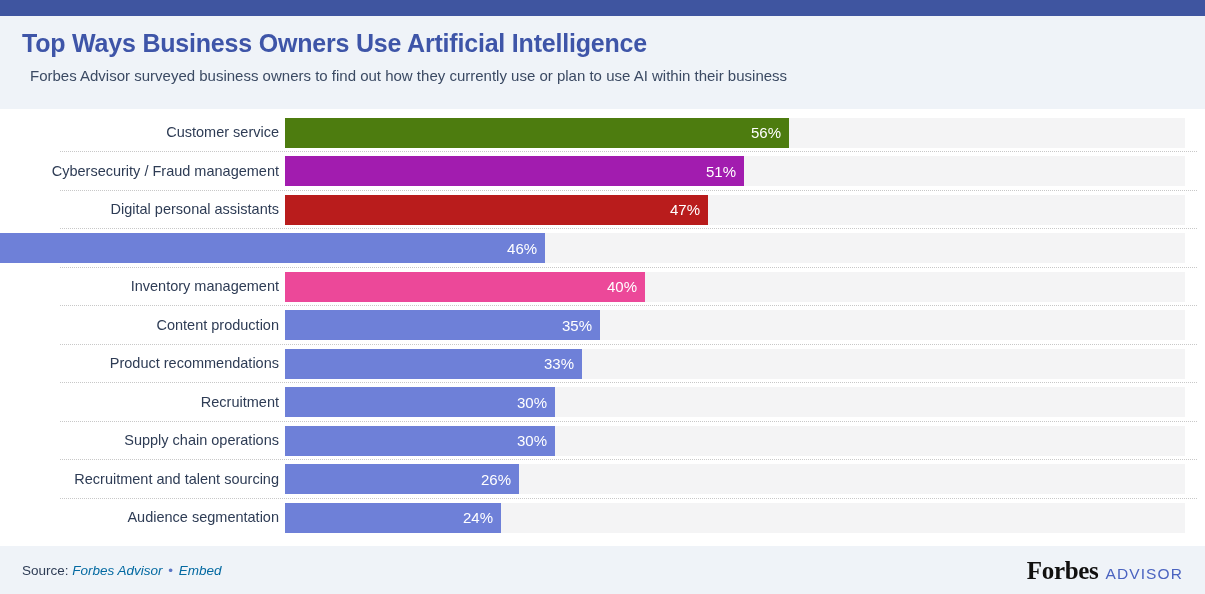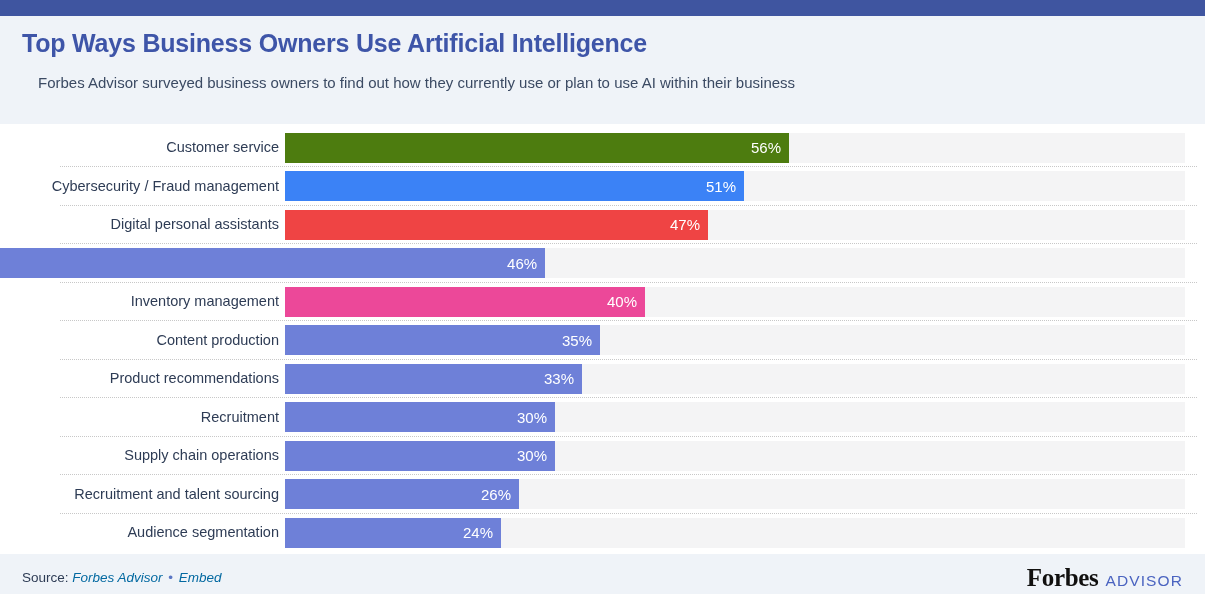--- a/index.html
+++ b/index.html
@@ -50,7 +50,7 @@
     color: #3b4a63;
     font-size: 15px;
     font-weight: normal;
-    margin: 16px;
+    margin: 8px;
     line-height: 1.2;
   }
 

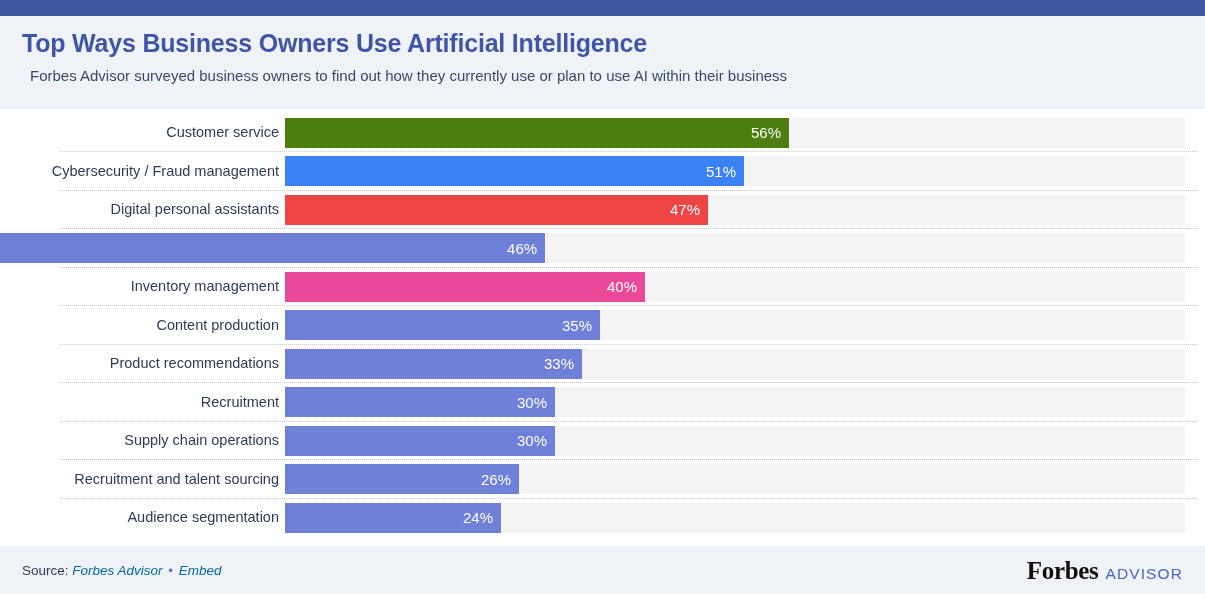--- a/index.html
+++ b/index.html
@@ -193,7 +193,7 @@
       <div class="row">
         <div class="row-label">Cybersecurity / Fraud management</div>
         <div class="track">
-          <div class="bar" style="width: 51%; background: #3b82f6;">
+          <div class="bar" style="width: 51%; background: #a21caf;">
             <span class="bar-value">51%</span>
           </div>
         </div>

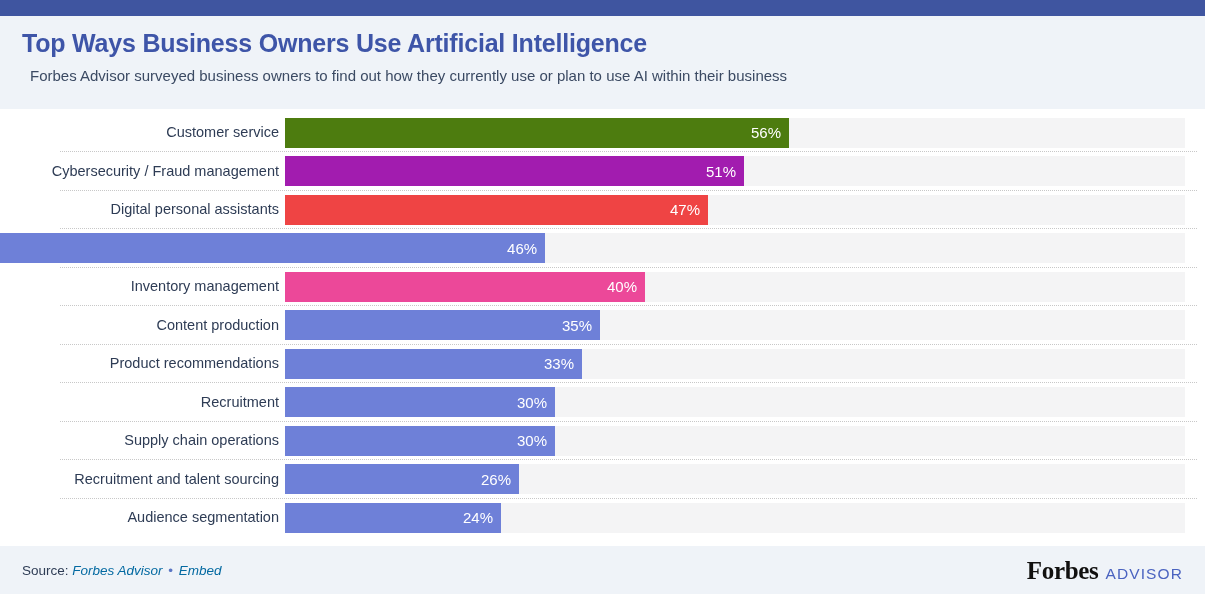--- a/index.html
+++ b/index.html
@@ -201,7 +201,7 @@
       <div class="row">
         <div class="row-label">Digital personal assistants</div>
         <div class="track">
-          <div class="bar" style="width: 47%; background: #ef4444; justify-content: flex-end;">
+          <div class="bar" style="width: 47%; background: #b91c1c; justify-content: flex-end;">
             <span class="bar-value">47%</span>
           </div>
         </div>

